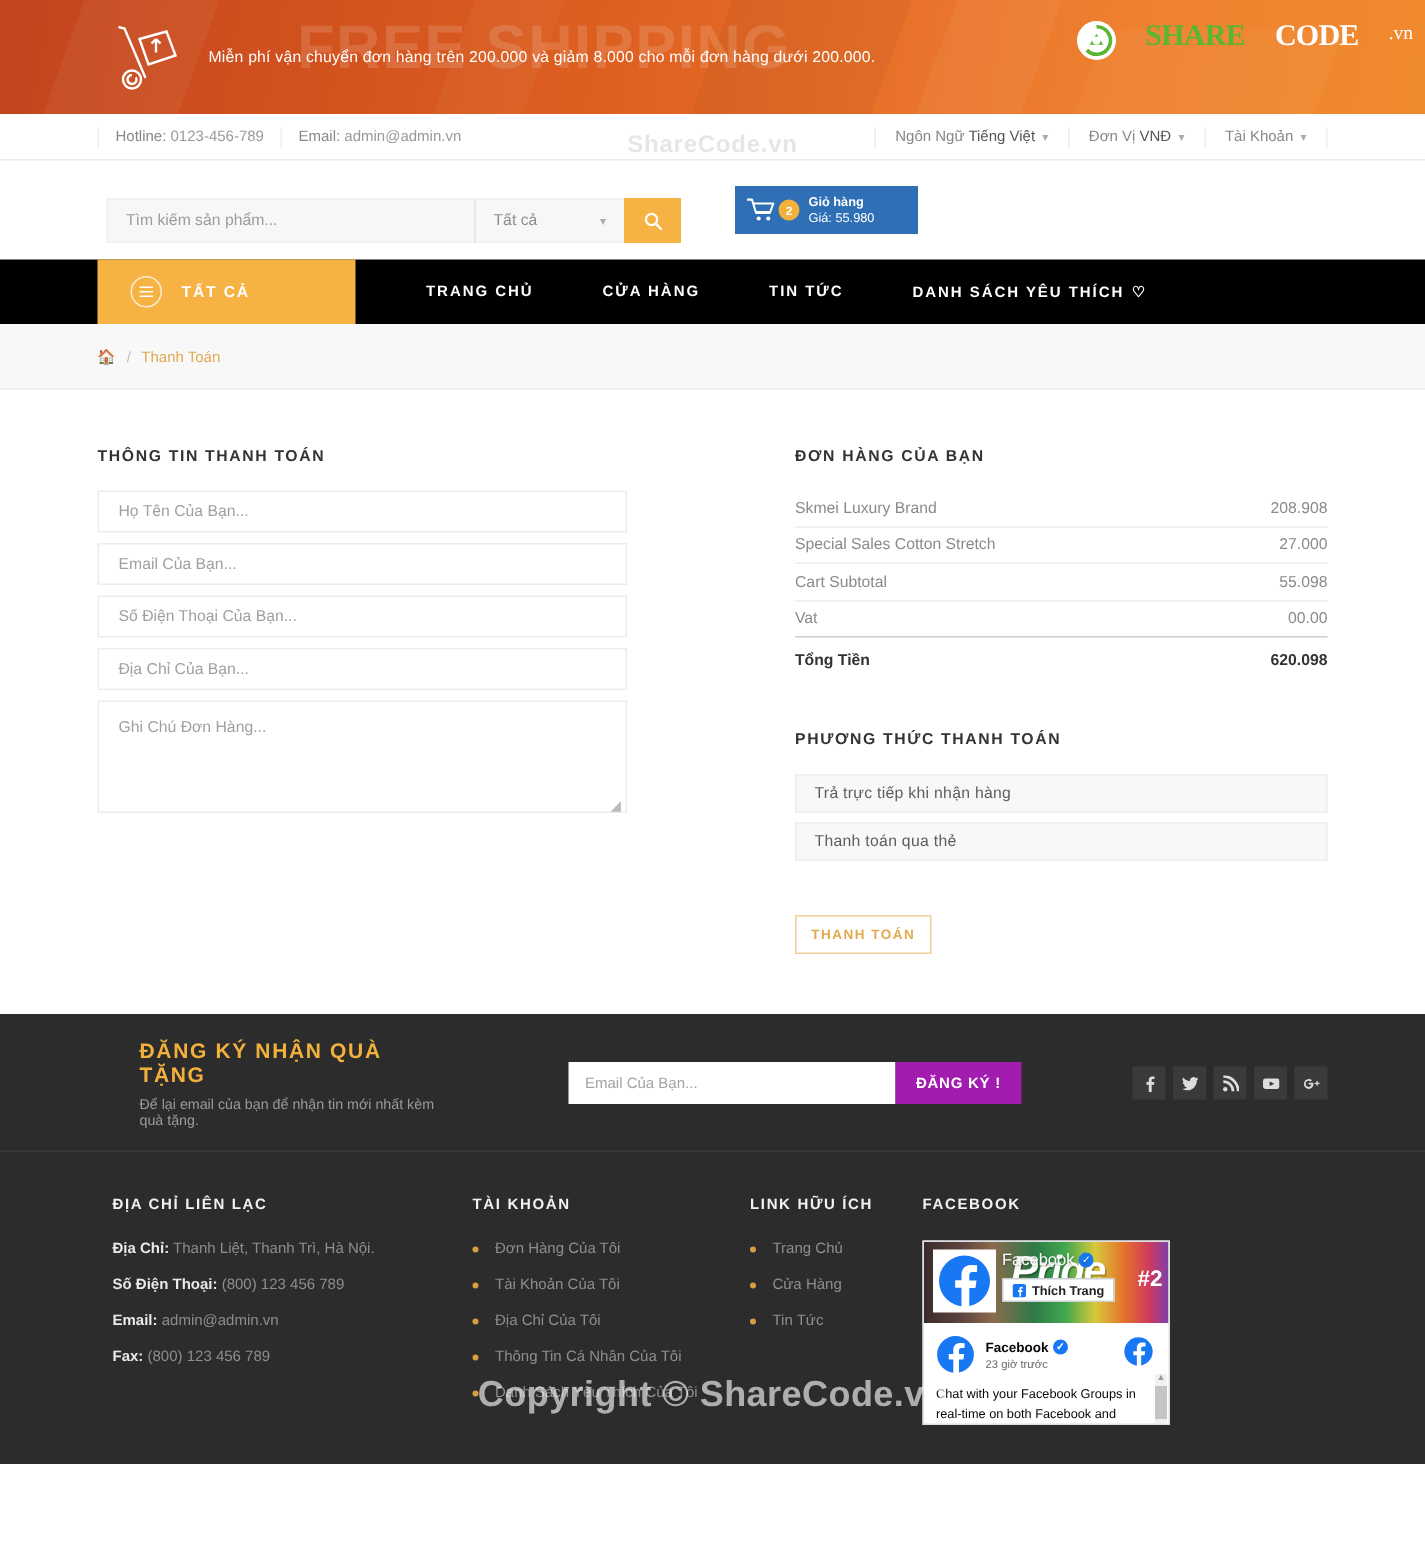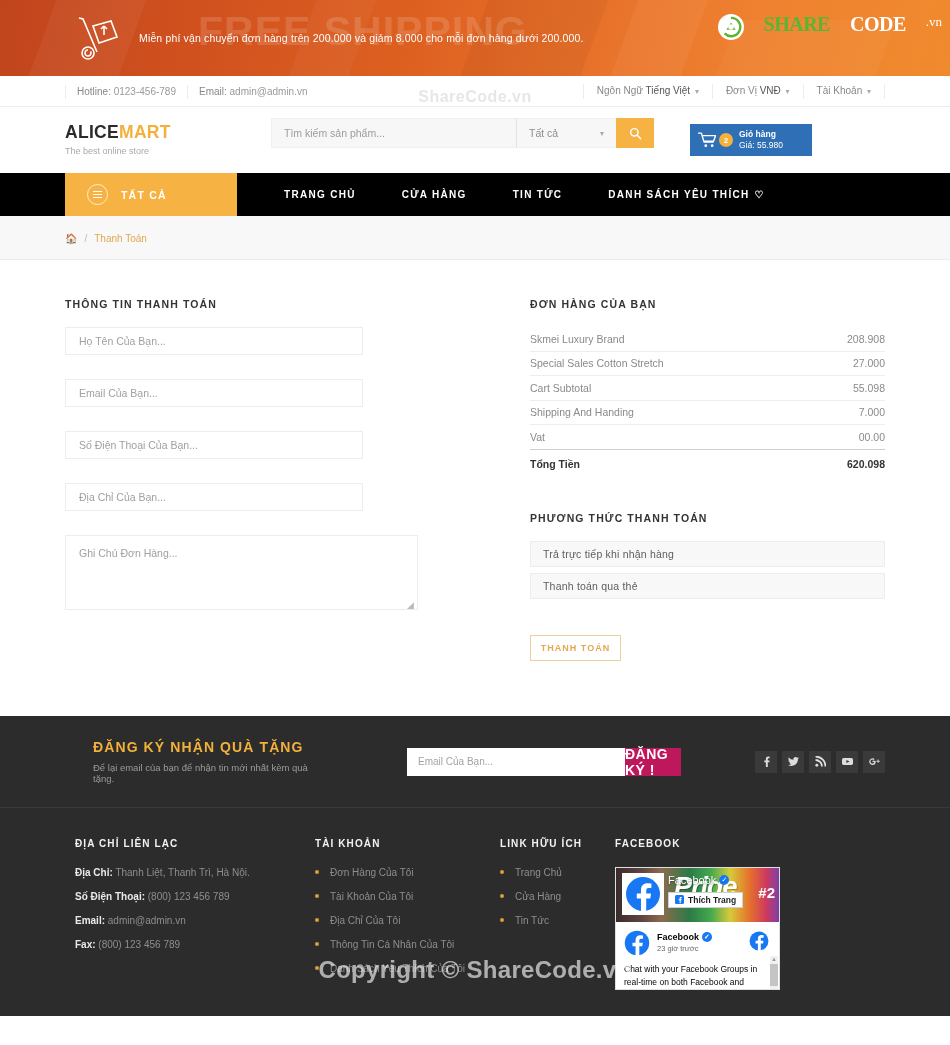--- a/index.html
+++ b/index.html
@@ -459,12 +459,6 @@
 
 <div class="header">
   <div class="hd-inner">
-    <div class="logo-block">
-      <div class="logo-text">
-        <span class="logo-alice">ALICE</span><span class="logo-mart">MART</span>
-      </div>
-      <div class="logo-tag">The best online store</div>
-    </div>
 
     <div class="search-wrap">
       <div class="search-field">Tìm kiếm sản phẩm...</div>

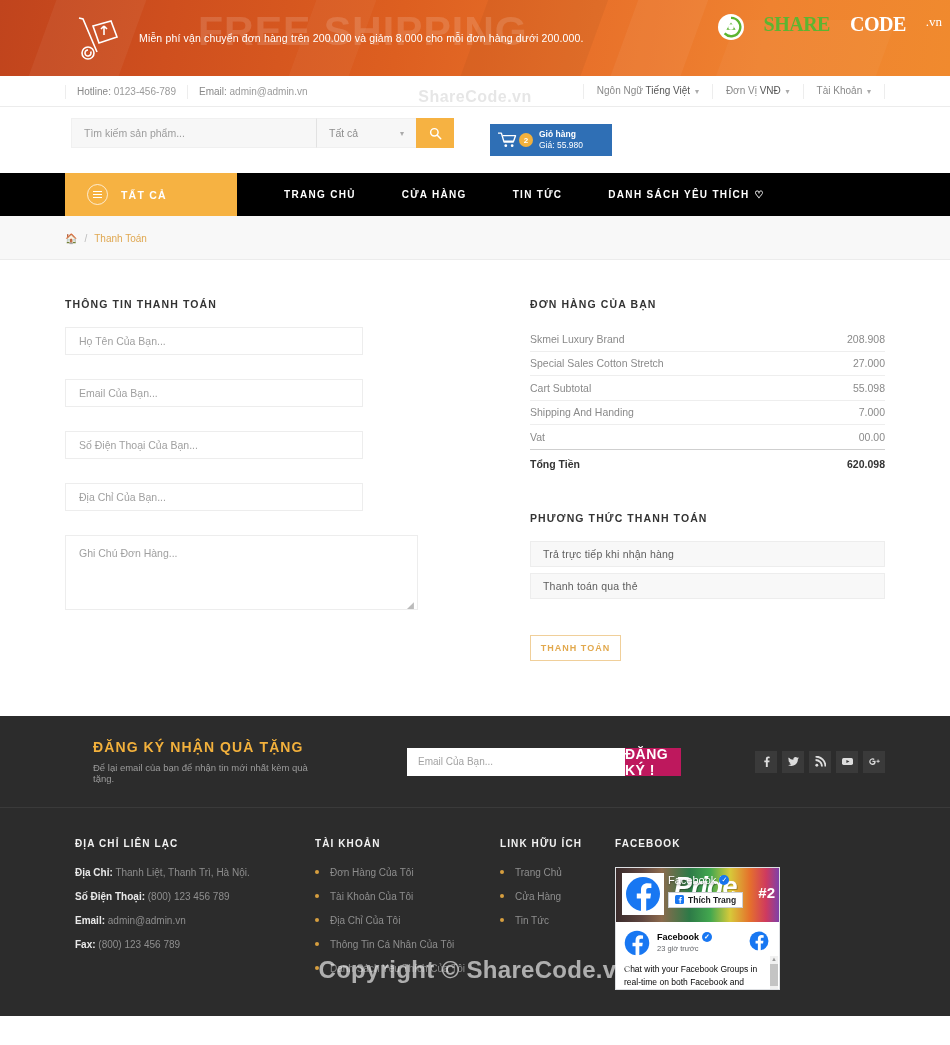--- a/index.html
+++ b/index.html
@@ -120,7 +120,7 @@
   .logo-mart { color: #f3b13c; }
   .logo-tag { font-size: 9px; color: #a9a9a9; margin-top: 5px; }
 
-  .search-wrap { display: flex; align-items: flex-end; height: 16px; margin-left: 6px; }
+  .search-wrap { display: flex; align-items: flex-start; height: 16px; margin-left: 6px; }
   .search-field {
     width: 245px; height: 30px;
     background: #f7f7f7;

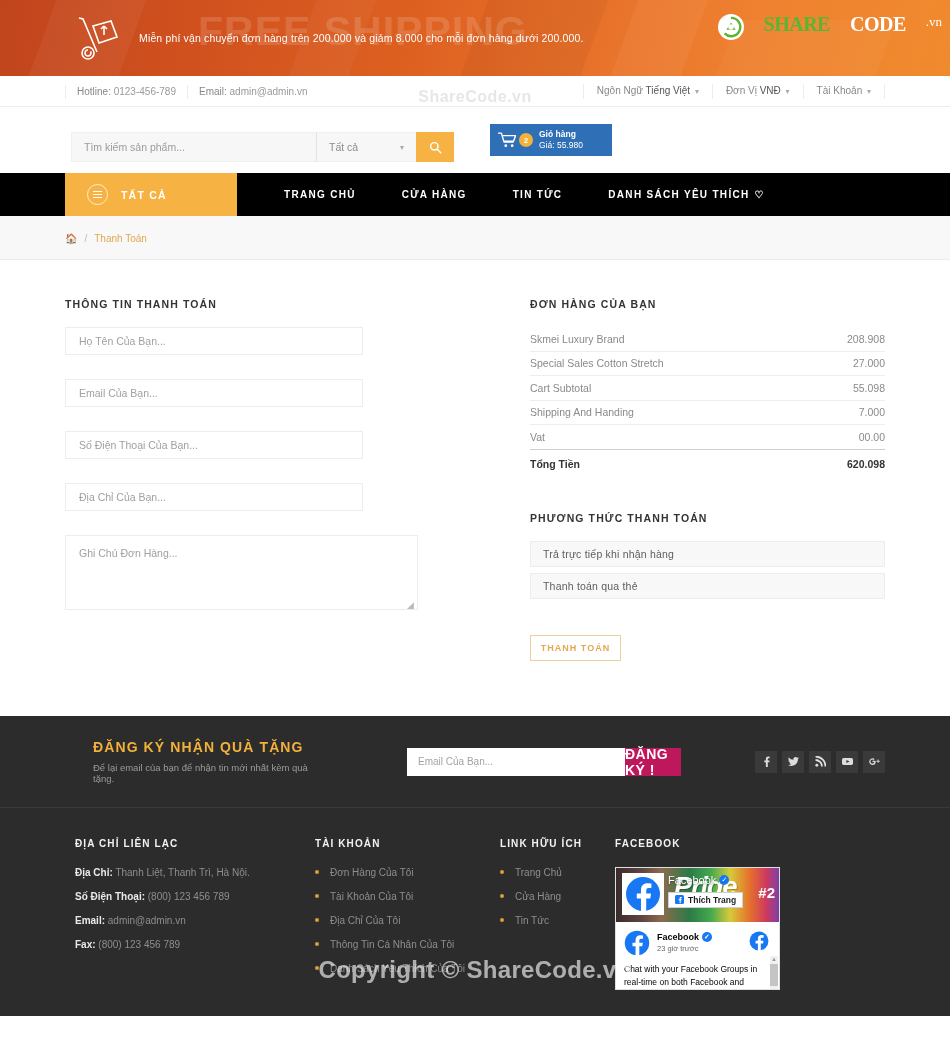--- a/index.html
+++ b/index.html
@@ -205,7 +205,7 @@
   .crumb-cur { color: #e0a851; }
 
   
-  .main { width: 820px; margin: 0 auto; padding-top: 38px; display: flex; padding-bottom: 55px; }
+  .main { width: 820px; margin: 0 auto; padding-top: 38px; display: flex; padding-bottom: 40px; }
   .col-left { width: 375px; }
   .col-right { width: 355px; margin-left: 90px; }
 

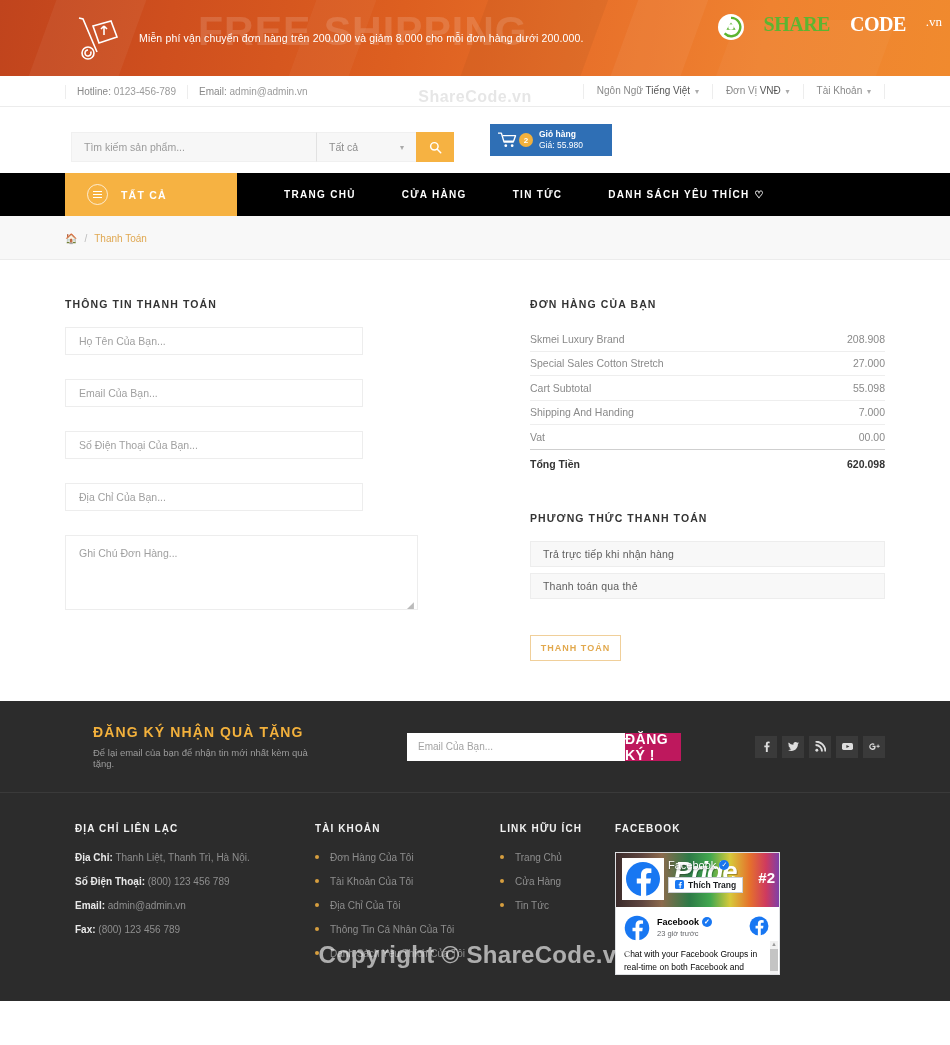--- a/index.html
+++ b/index.html
@@ -214,13 +214,13 @@
     color: #333; margin-bottom: 17px;
   }
   .field {
-    width: 298px; height: 28px;
+    width: 353px; height: 28px;
     border: 1px solid #ededed;
     background: #fff;
     padding: 0 13px;
     font-size: 10.5px; color: #a0a0a0;
     display: flex; align-items: center;
-    margin-bottom: 24px;
+    margin-bottom: 7px;
   }
   .note-field {
     width: 353px; height: 75px;

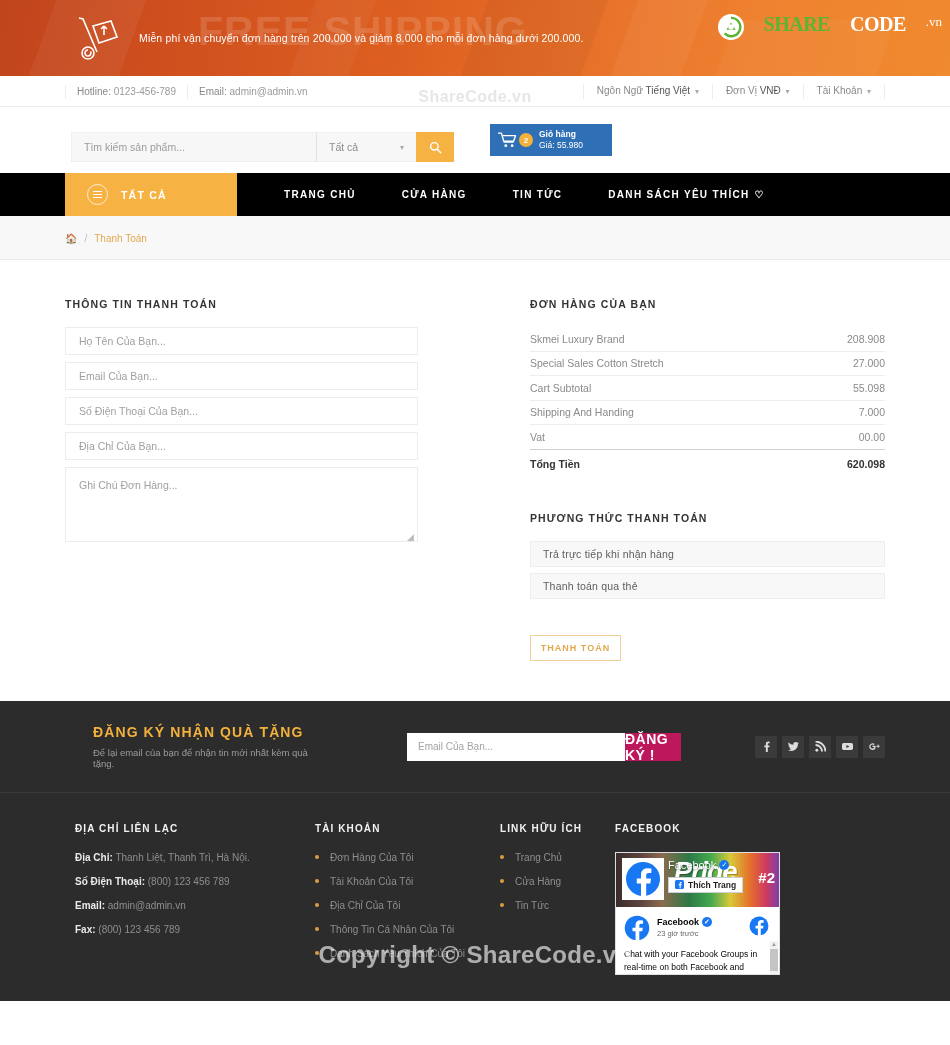--- a/index.html
+++ b/index.html
@@ -544,10 +544,6 @@
     <div class="ord-row">
       <span>Cart Subtotal</span>
       <span>55.098</span>
-    </div>
-    <div class="ord-row">
-      <span>Shipping And Handing</span>
-      <span>7.000</span>
     </div>
     <div class="ord-row">
       <span>Vat</span>

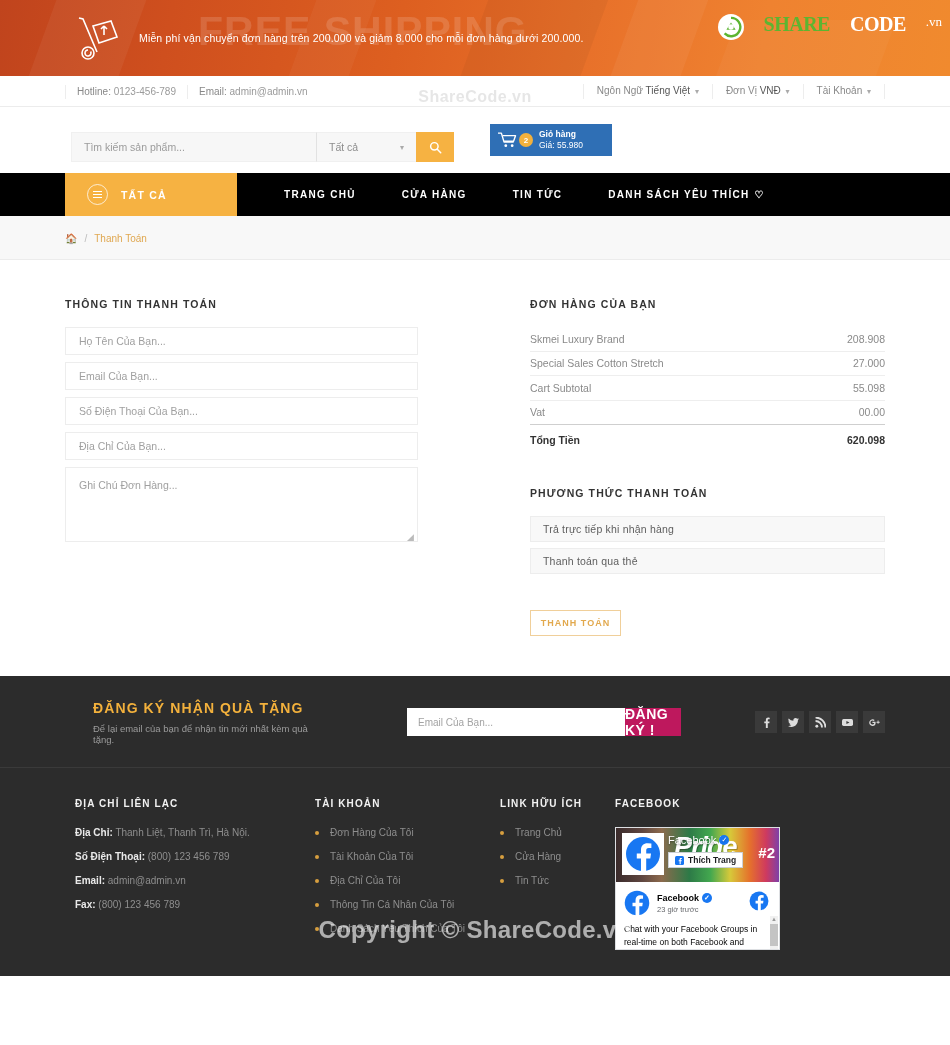--- a/index.html
+++ b/index.html
@@ -298,8 +298,8 @@
     display: flex; align-items: center;
   }
   .nl-btn {
-    width: 56px; height: 28px; background: #be185d;
-    color: #fff; font-size: 14px; font-weight: bold; letter-spacing: .5px;
+    width: 84px; height: 28px; background: #a21caf;
+    color: #fff; font-size: 10px; font-weight: bold; letter-spacing: .5px;
     display: flex; align-items: center; justify-content: center;
     cursor: pointer;
   }

